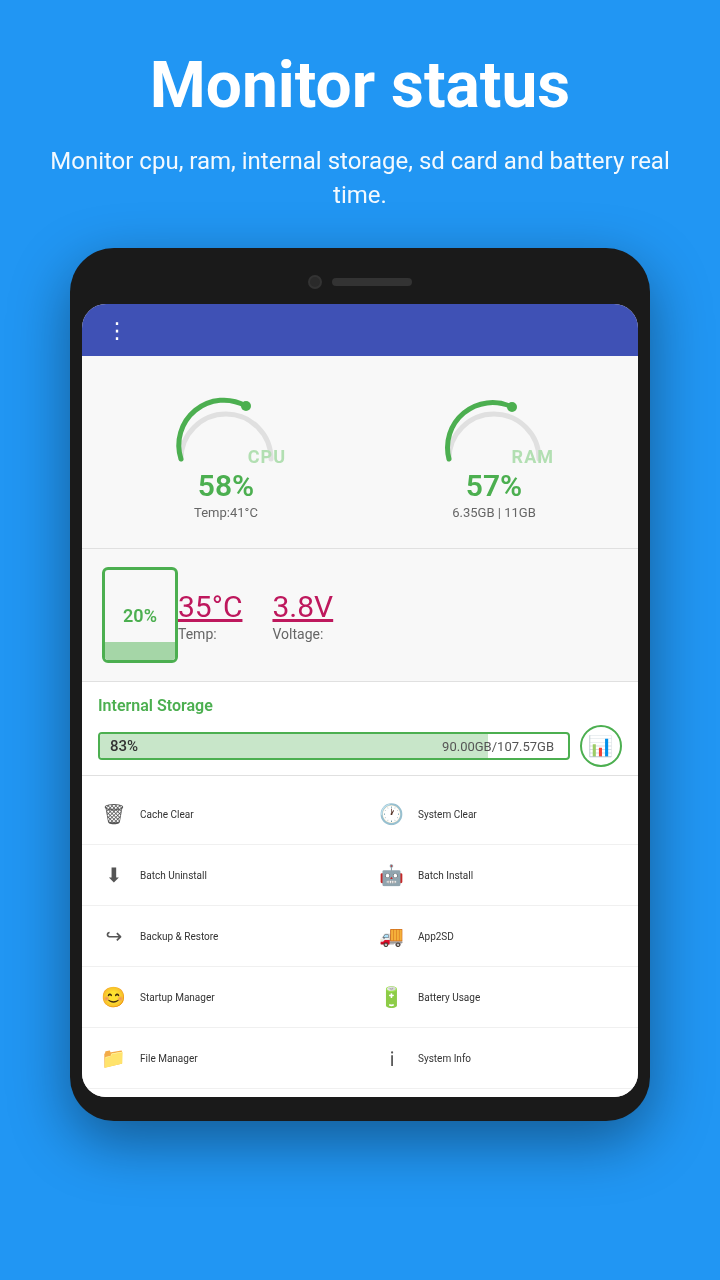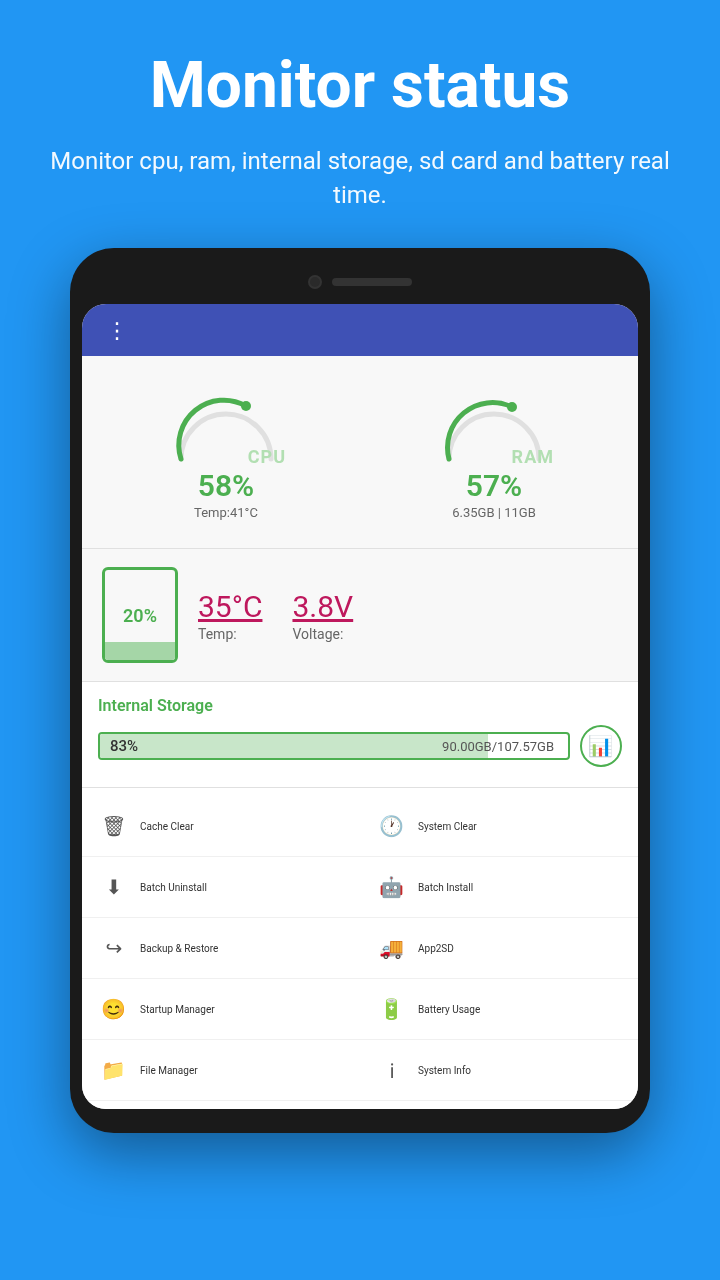--- a/index.html
+++ b/index.html
@@ -176,7 +176,6 @@
       padding: 18px 20px;
       background: #f8f8f8;
       border-bottom: 1px solid #e0e0e0;
-      gap: 20px;
     }
     .battery-icon {
       display: flex;

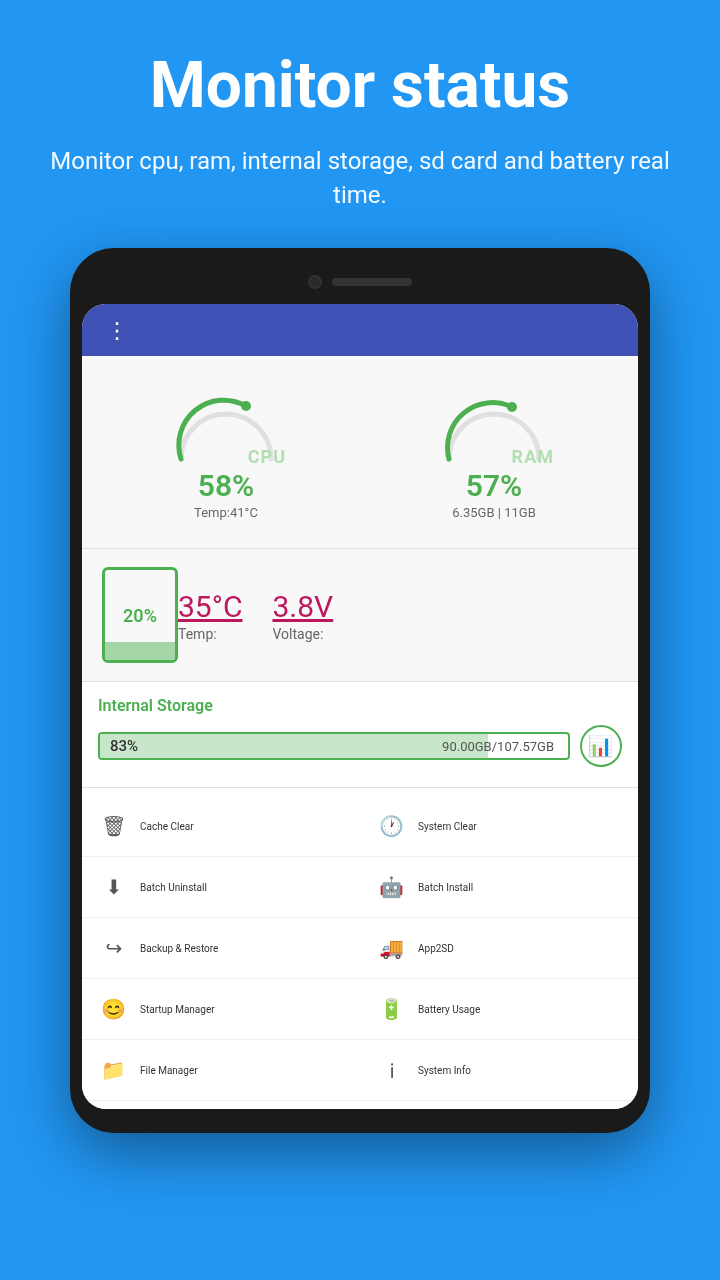--- a/index.html
+++ b/index.html
@@ -239,7 +239,7 @@
 
     
     .storage-section {
-      padding: 14px 16px 20px;
+      padding: 14px 16px 8px;
       background: white;
       border-bottom: 1px solid #e0e0e0;
     }

